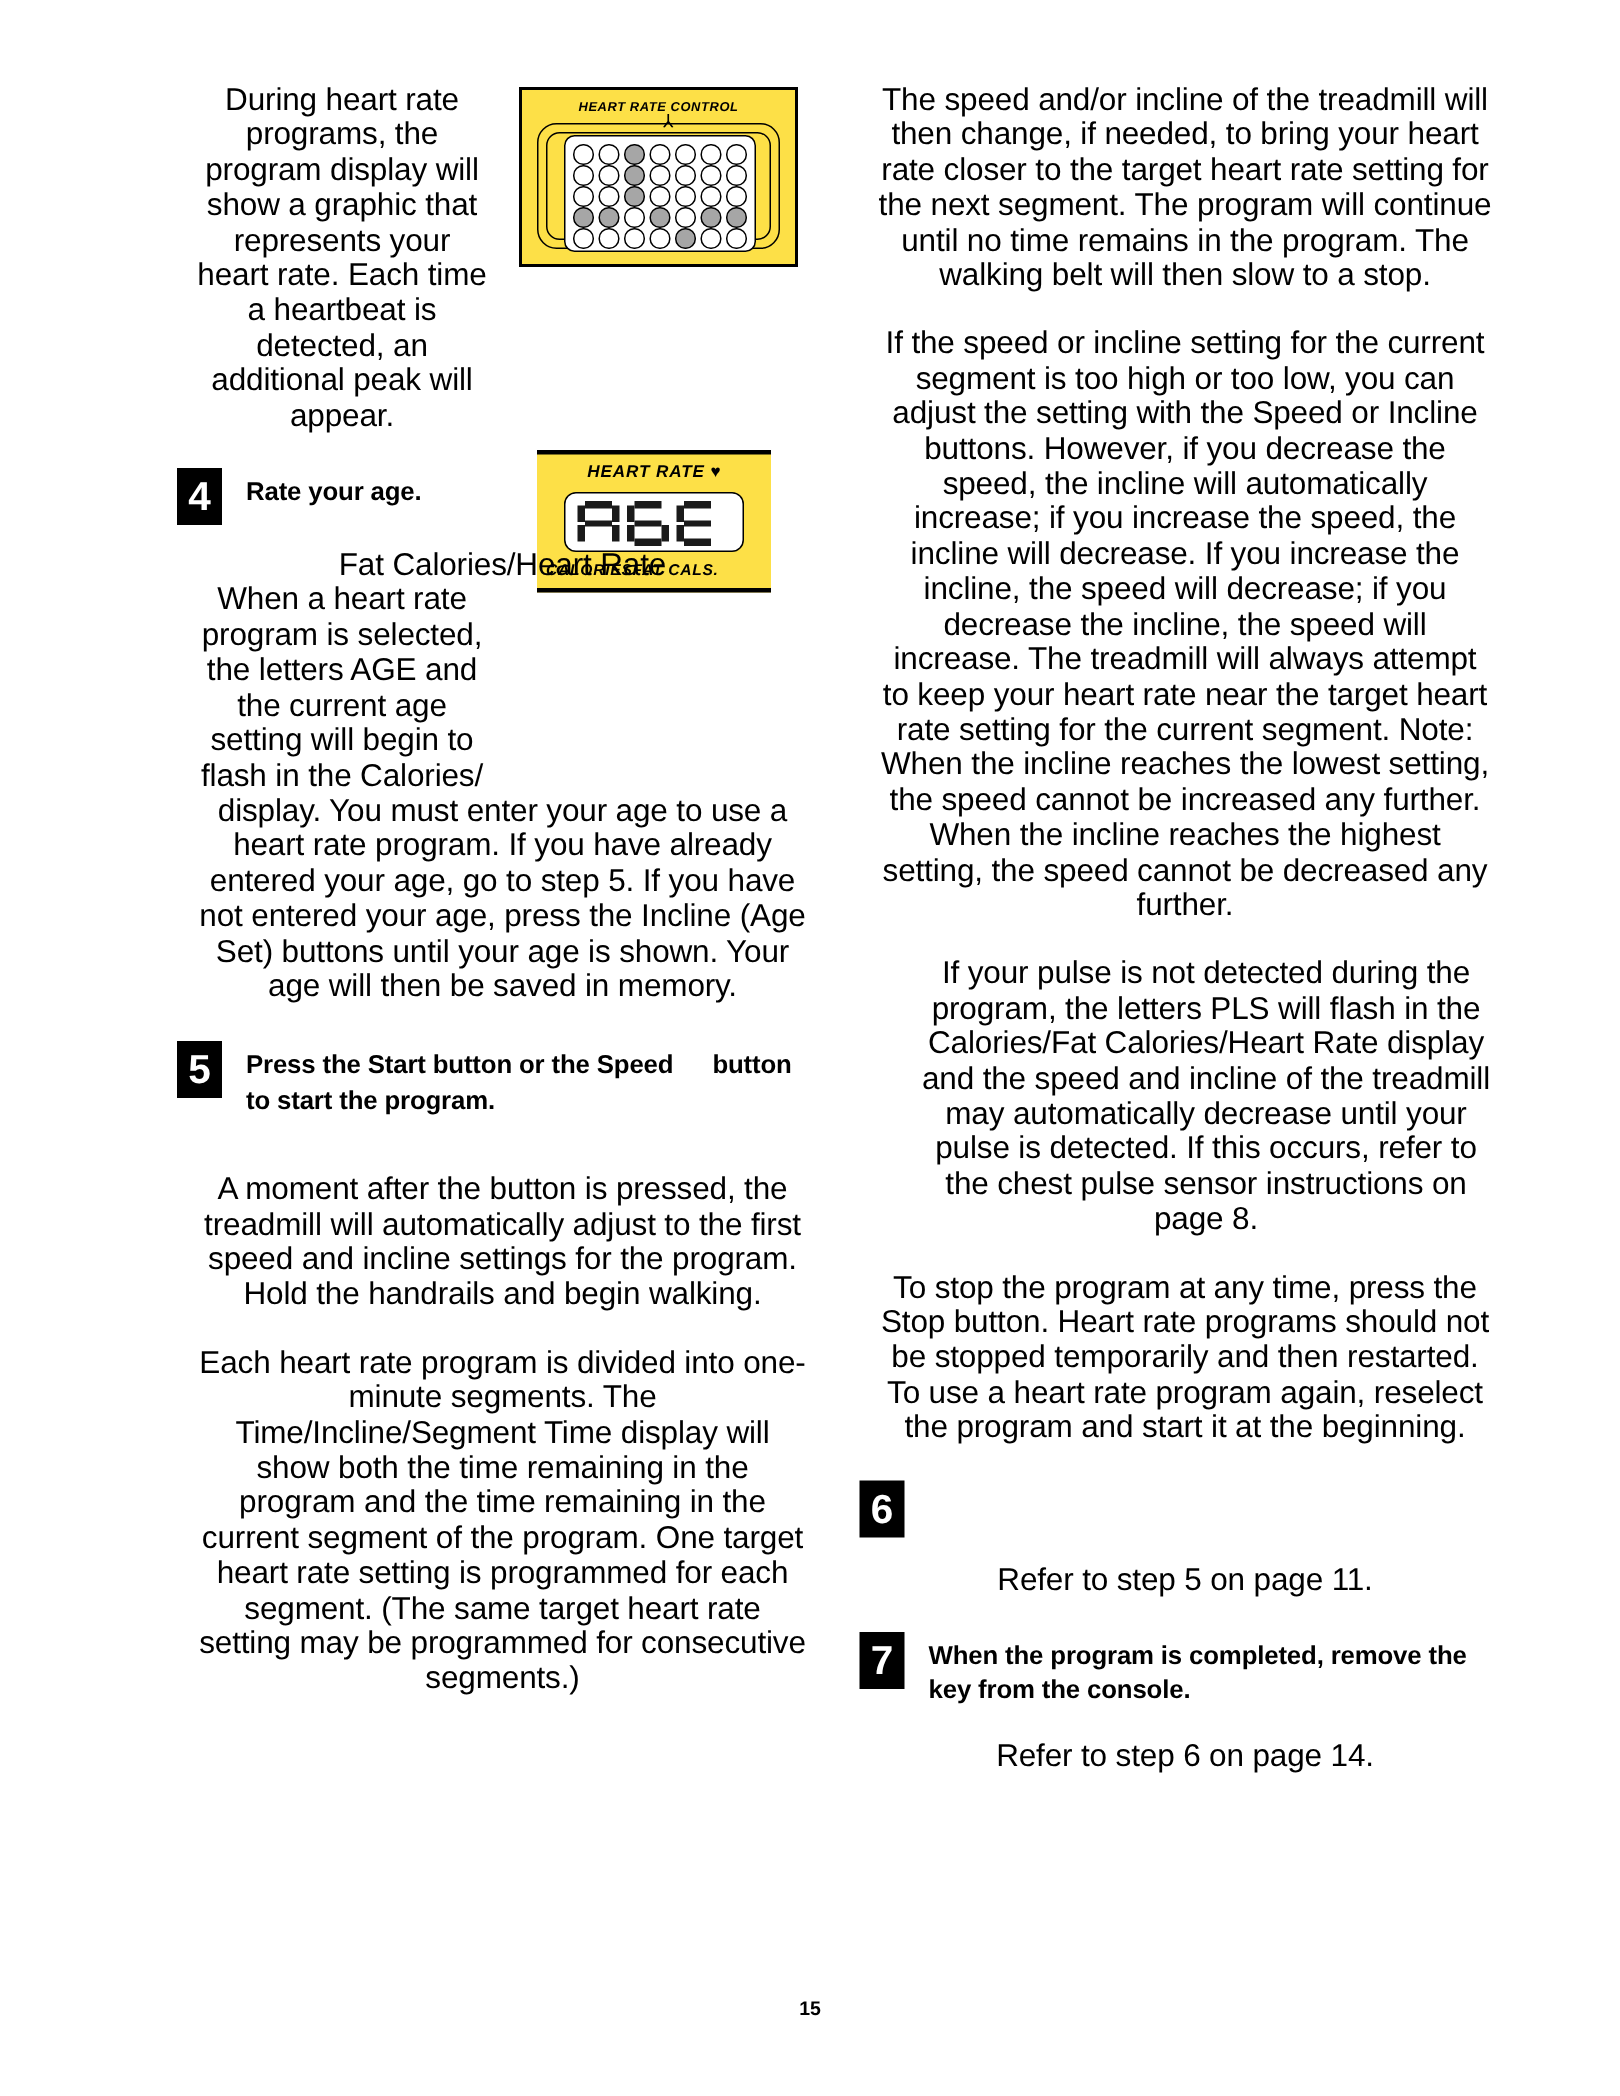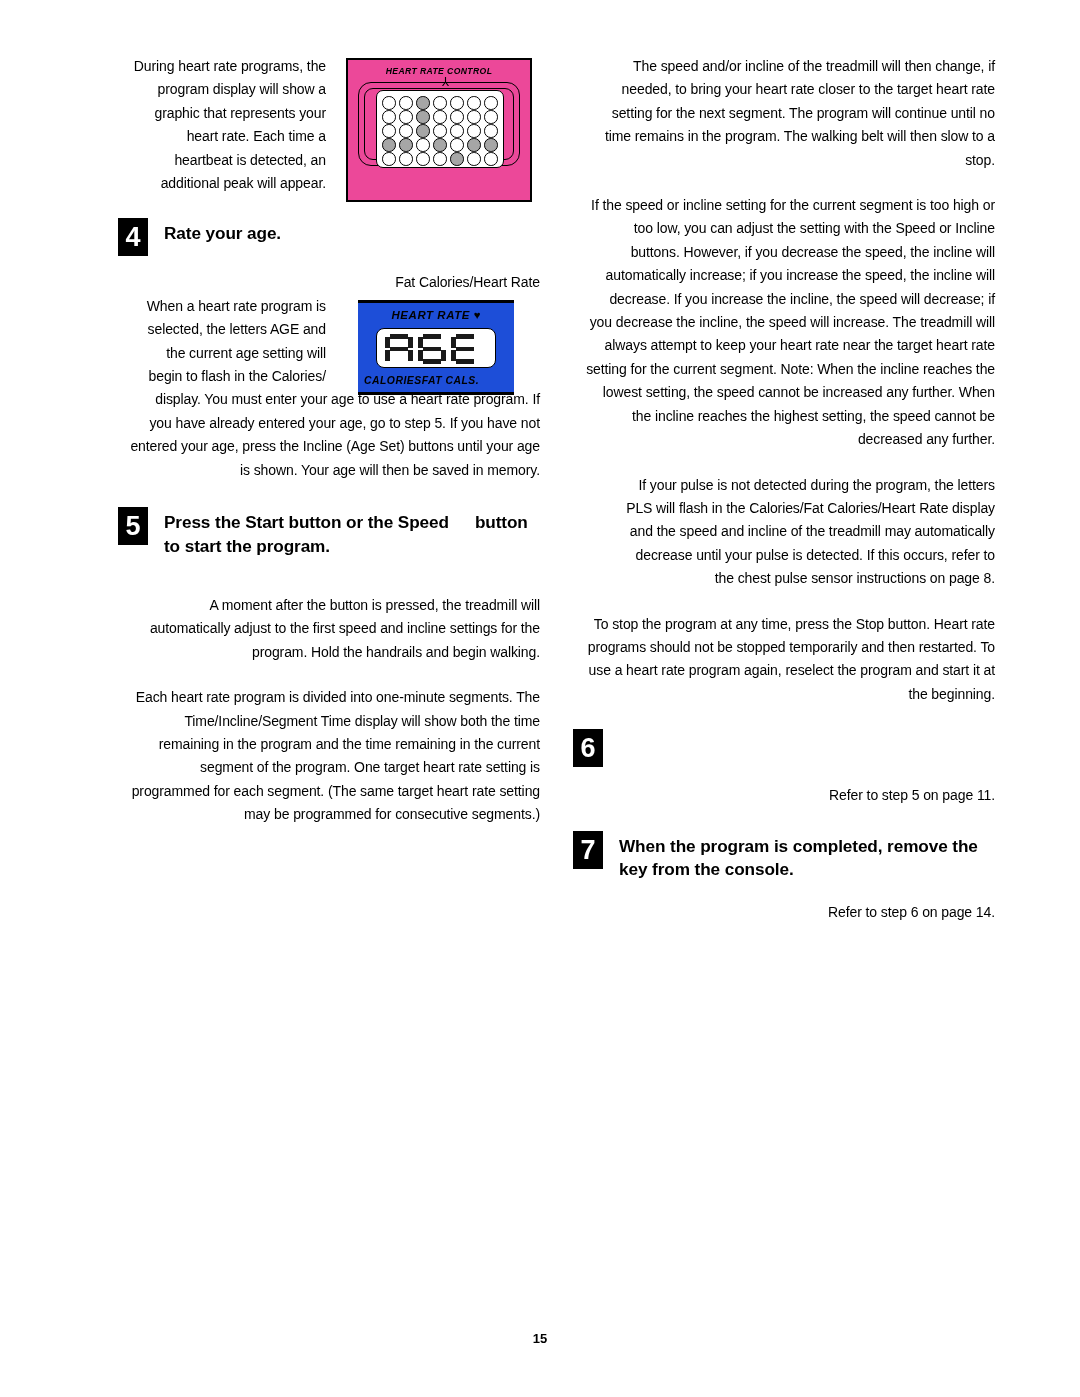--- a/index.html
+++ b/index.html
@@ -35,9 +35,9 @@
 
   p.body-text {
     margin: 0 0 18px 0;
-    font-size: 14px;
+    font-size: 21px;
     line-height: 23.4px;
-    text-align: right;
+    text-align: center;
     letter-spacing: -0.1px;
   }
 

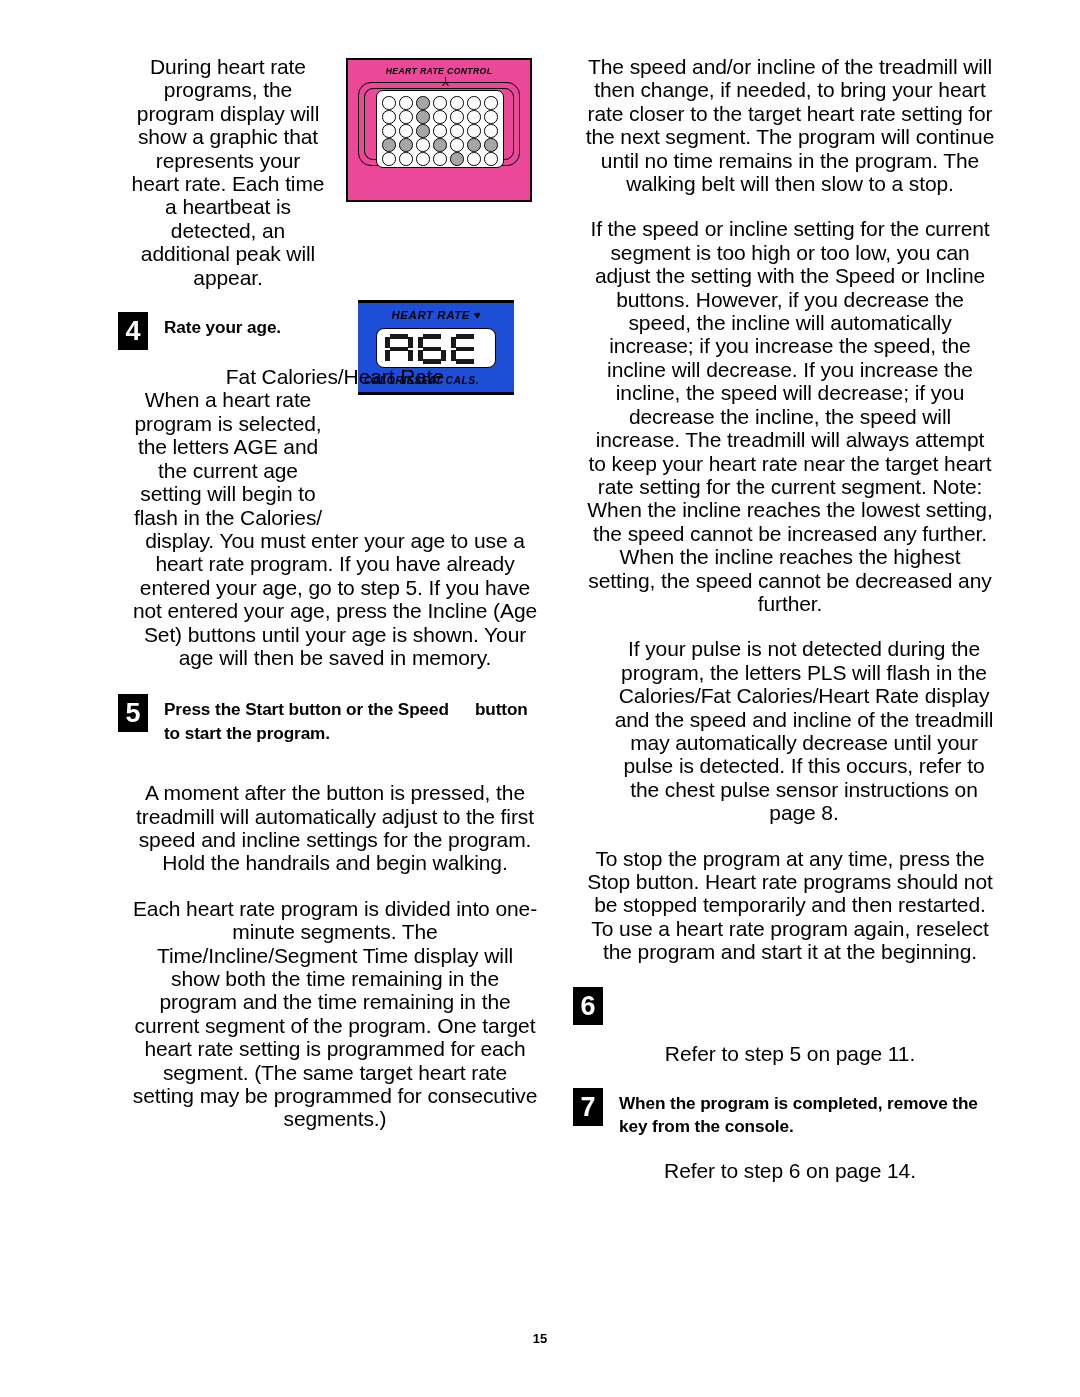--- a/index.html
+++ b/index.html
@@ -80,9 +80,9 @@
     left: 346px;
     top: 58px;
     width: 186px;
-    height: 144px;
+    height: 120px;
     border: 2px solid #000000;
-    background: #ec4899;
+    background: #fde047;
     box-sizing: border-box;
   }
   .hrc-inner {

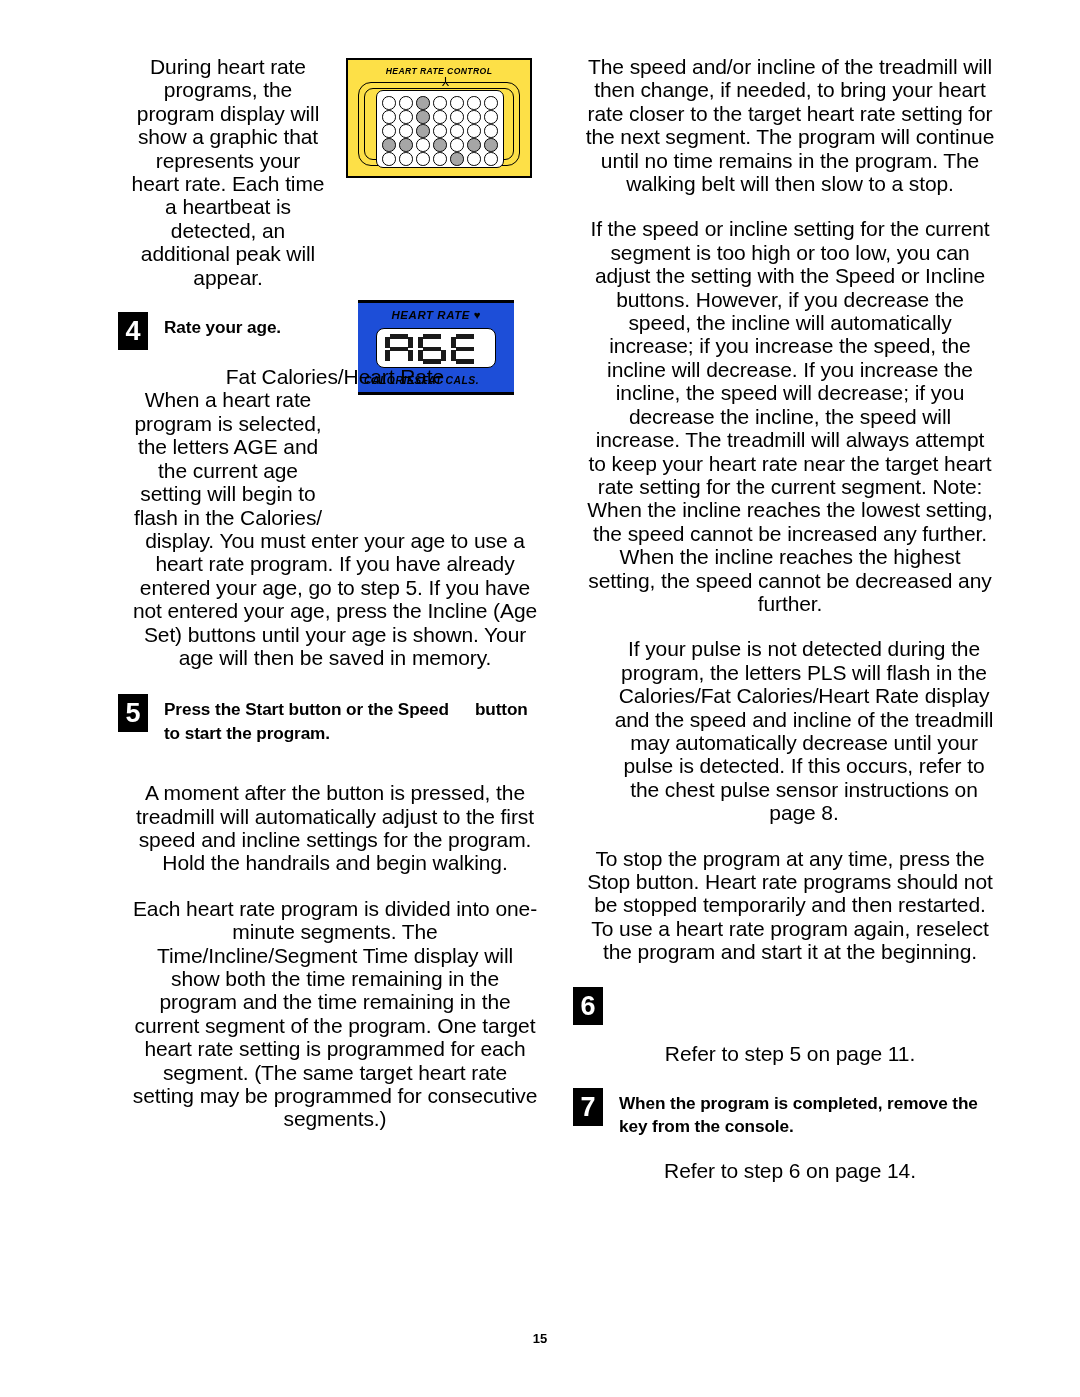--- a/index.html
+++ b/index.html
@@ -154,7 +154,7 @@
     top: 300px;
     width: 156px;
     height: 95px;
-    background: #1d4ed8;
+    background: #fde047;
   }
   .fig-age .rule {
     position: absolute;

